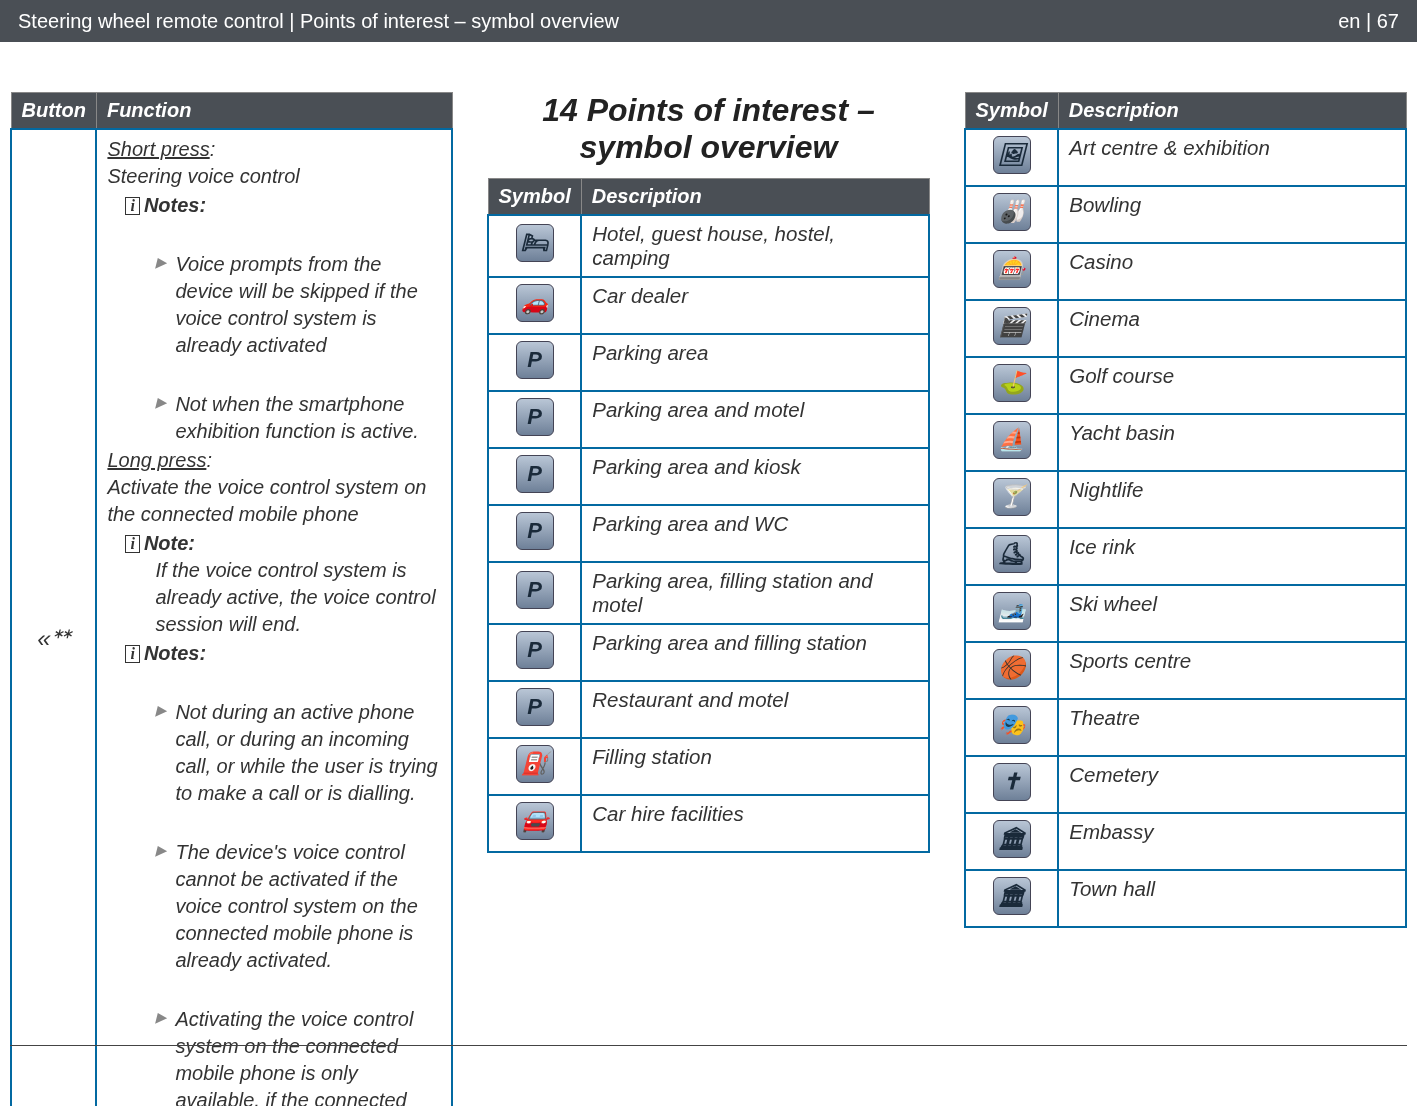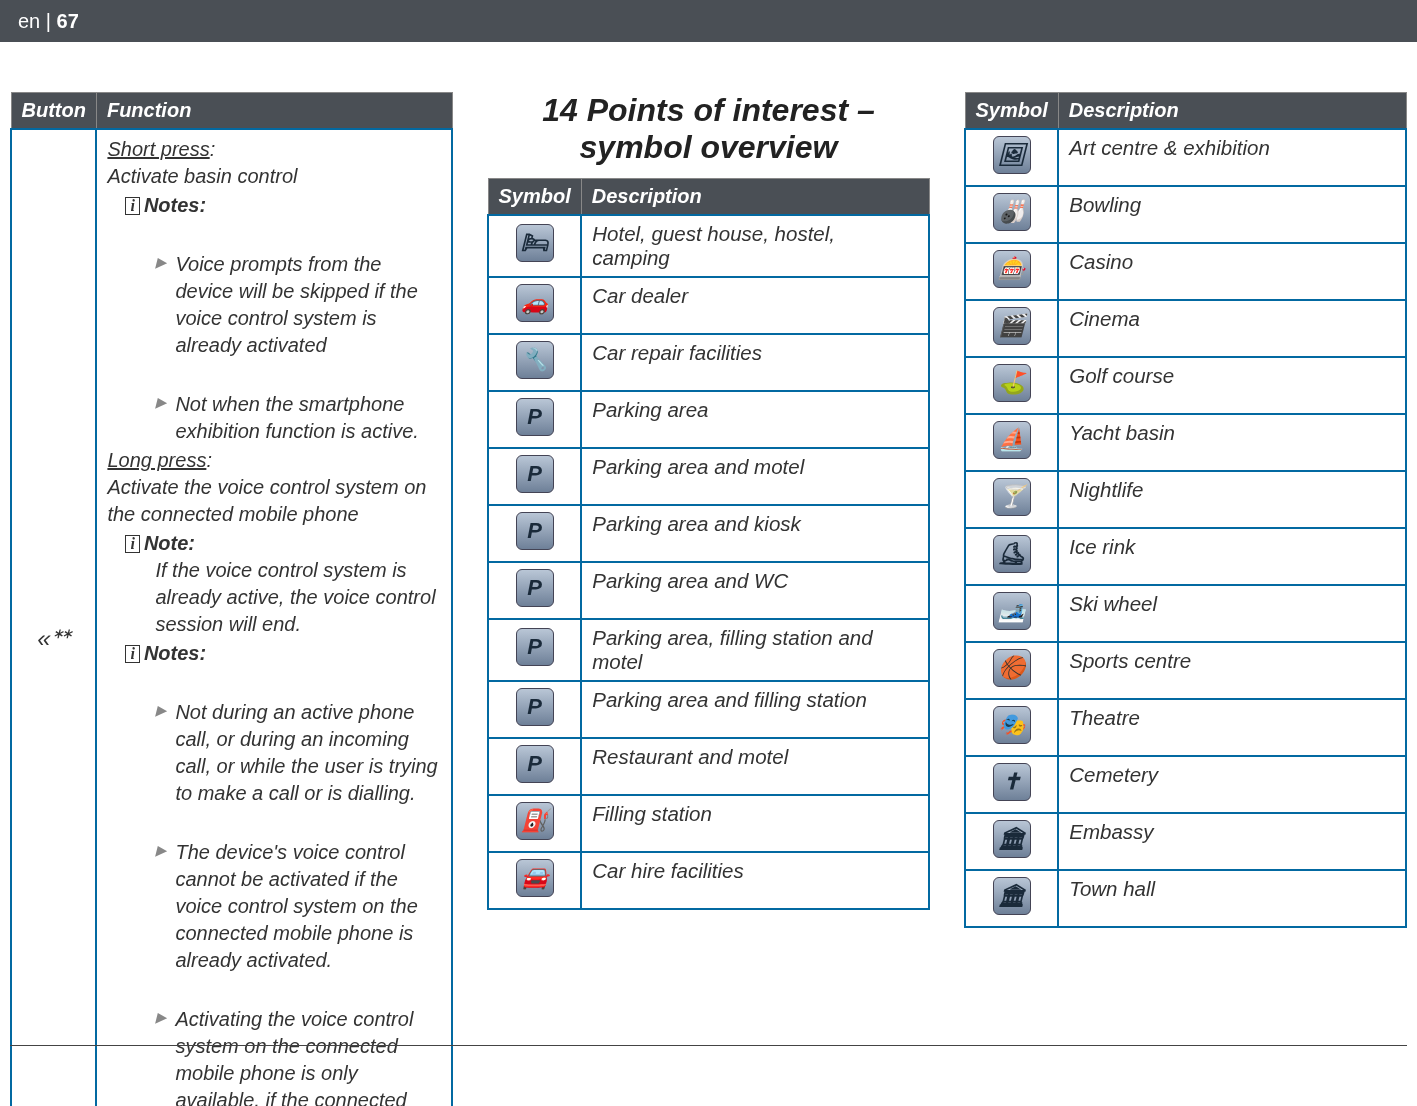--- a/index.html
+++ b/index.html
@@ -130,6 +130,7 @@
 <body>
 
 <div class="header-bar">
+  <span class="header-title">Steering wheel remote control | Points of interest – symbol overview</span>
   <span class="header-page">
     <span>en</span> | <b>67</b>
   </span>

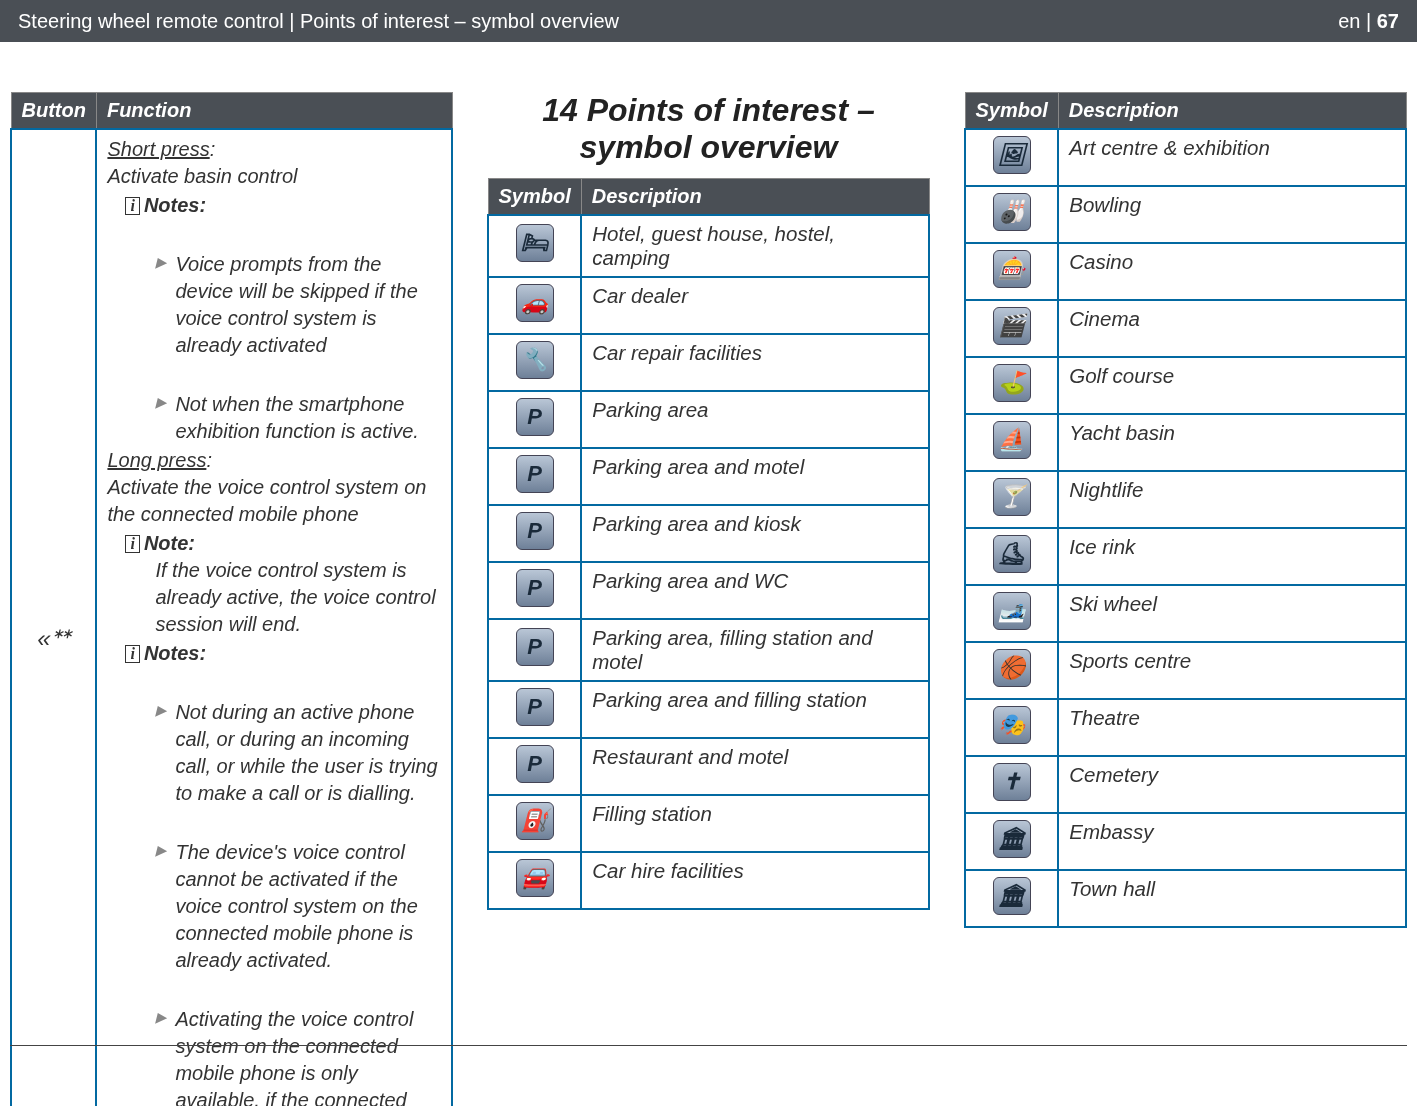--- a/index.html
+++ b/index.html
@@ -23,7 +23,7 @@
   }
   .header-title { font-weight: 400; }
   .header-page { font-weight: 400; }
-  .header-page b { font-weight: 700; }
+  .header-page b { font-weight: 400; }
   .content {
     display: flex;
     gap: 34px;

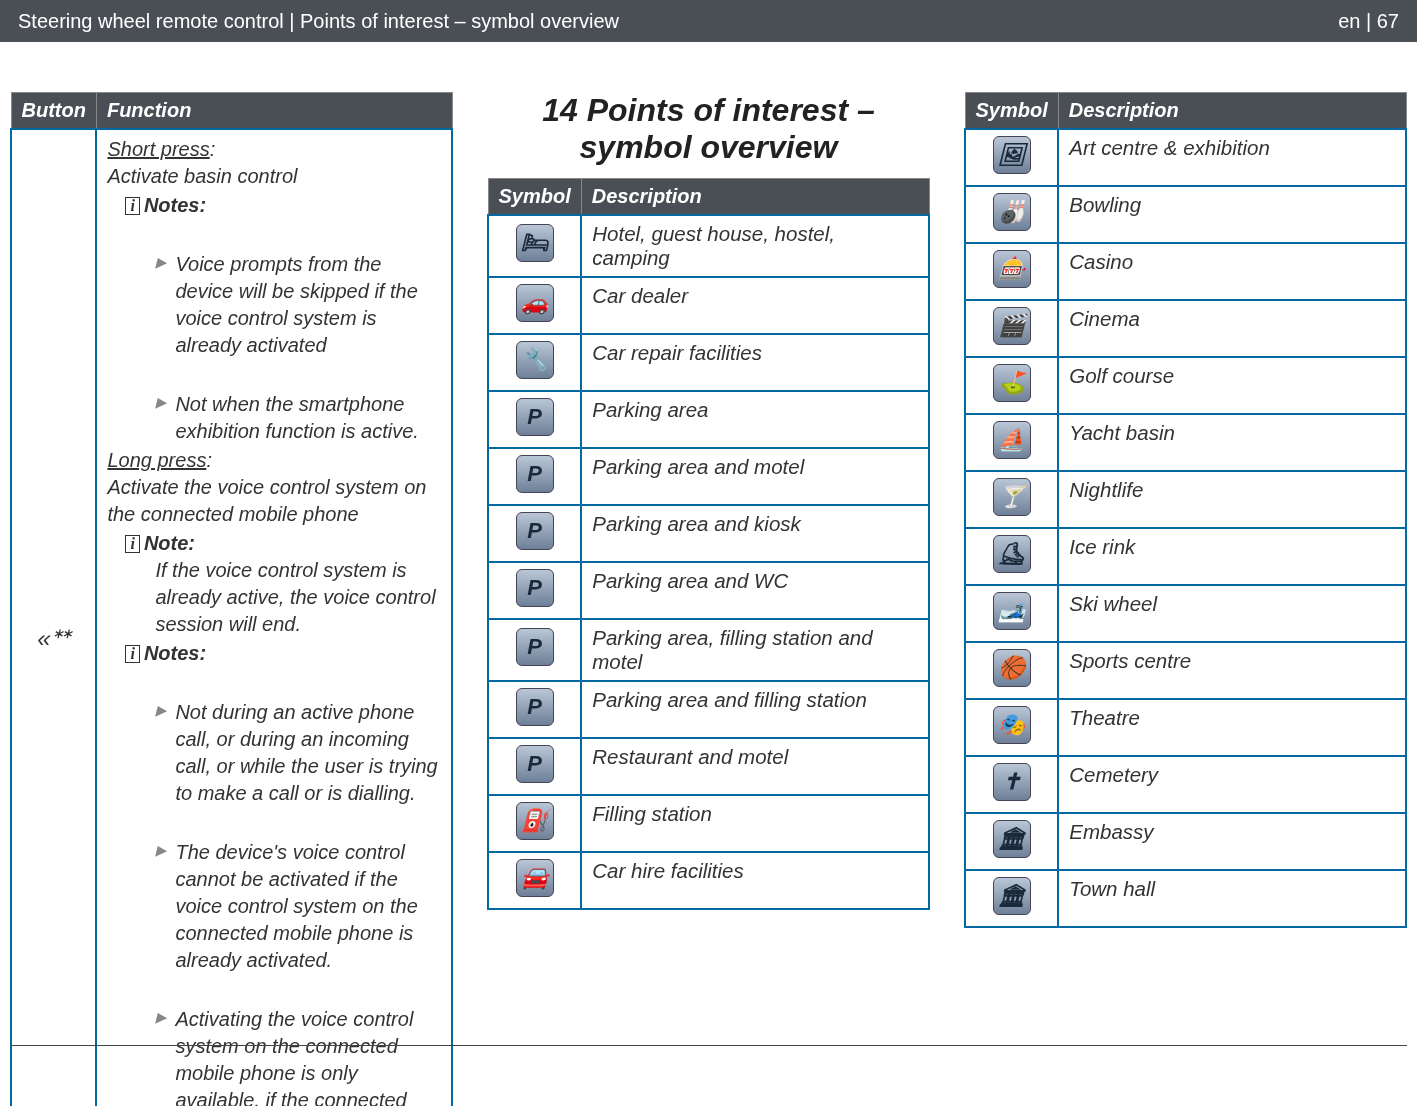--- a/index.html
+++ b/index.html
@@ -154,7 +154,7 @@
           <td>
             <div class="func-body">
               <div><span class="underline">Short press</span>:</div>
-              <div>Activate basin control</div>
+              <div>Steering voice control</div>
               <div class="note-block">
                 <span class="info-icon">i</span><span class="note-label">Notes:</span>
                 <ul class="arrow">

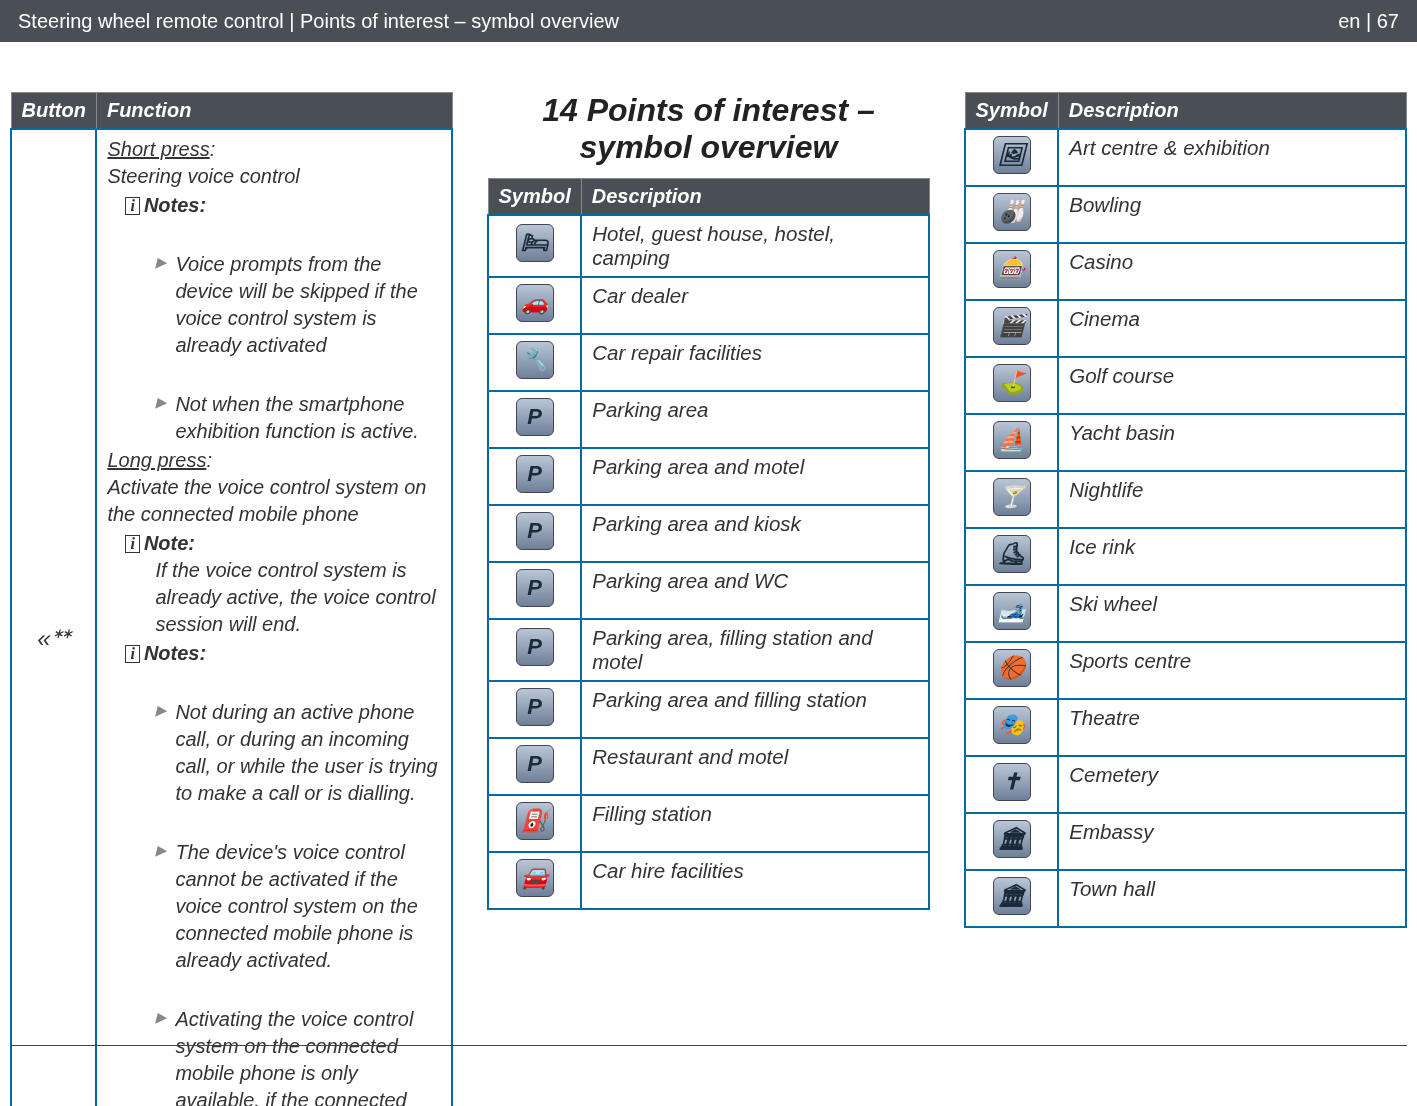--- a/index.html
+++ b/index.html
@@ -202,10 +202,6 @@
             <td>Car dealer</td>
           </tr>
           <tr>
-            <td class="sym-cell"><span class="poi-icon" data-glyph="🔧"></span></td>
-            <td>Car repair facilities</td>
-          </tr>
-          <tr>
             <td class="sym-cell"><span class="poi-icon" data-glyph="P"></span></td>
             <td>Parking area</td>
           </tr>

